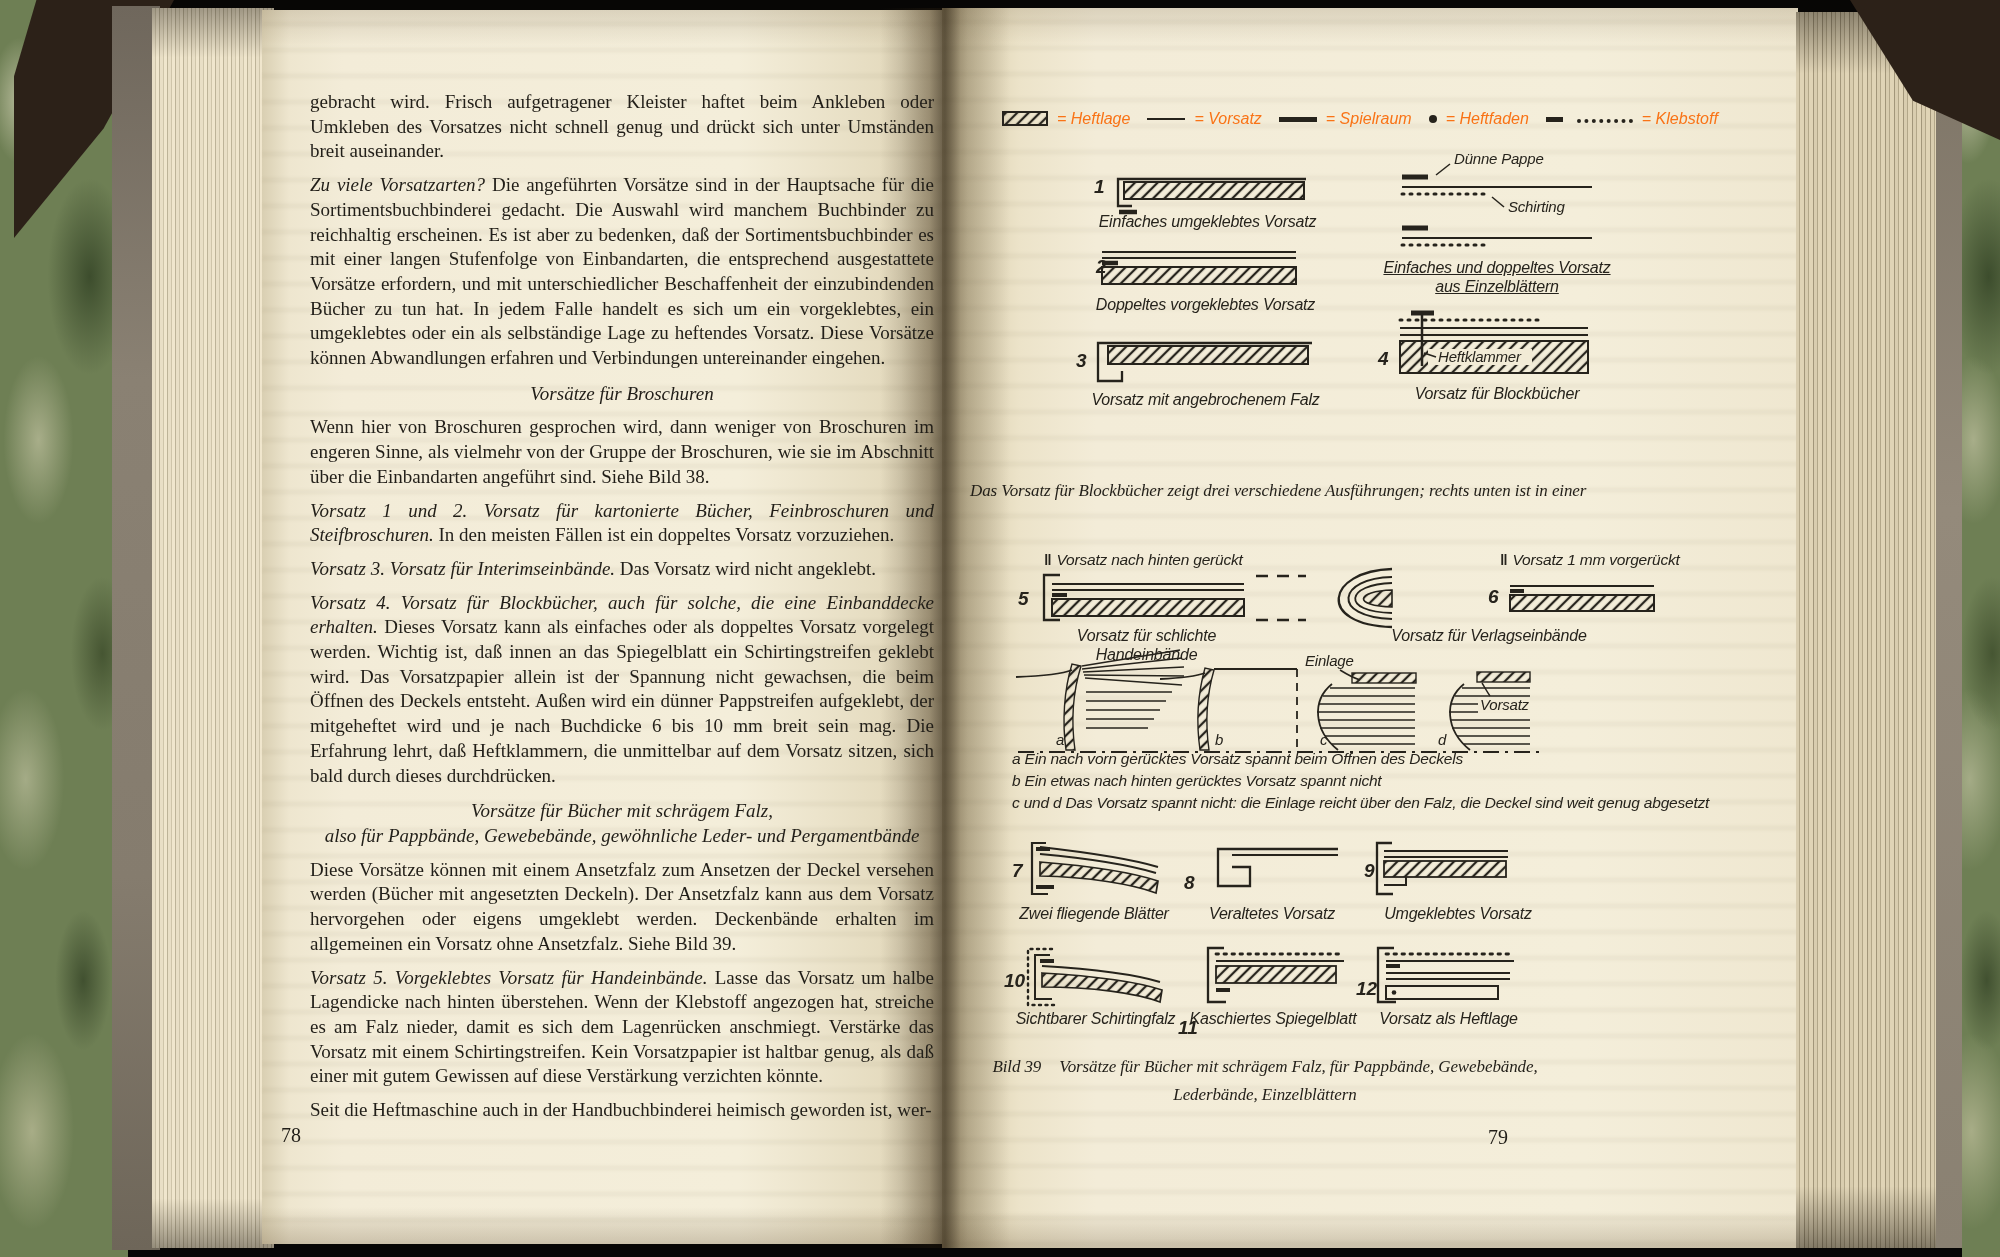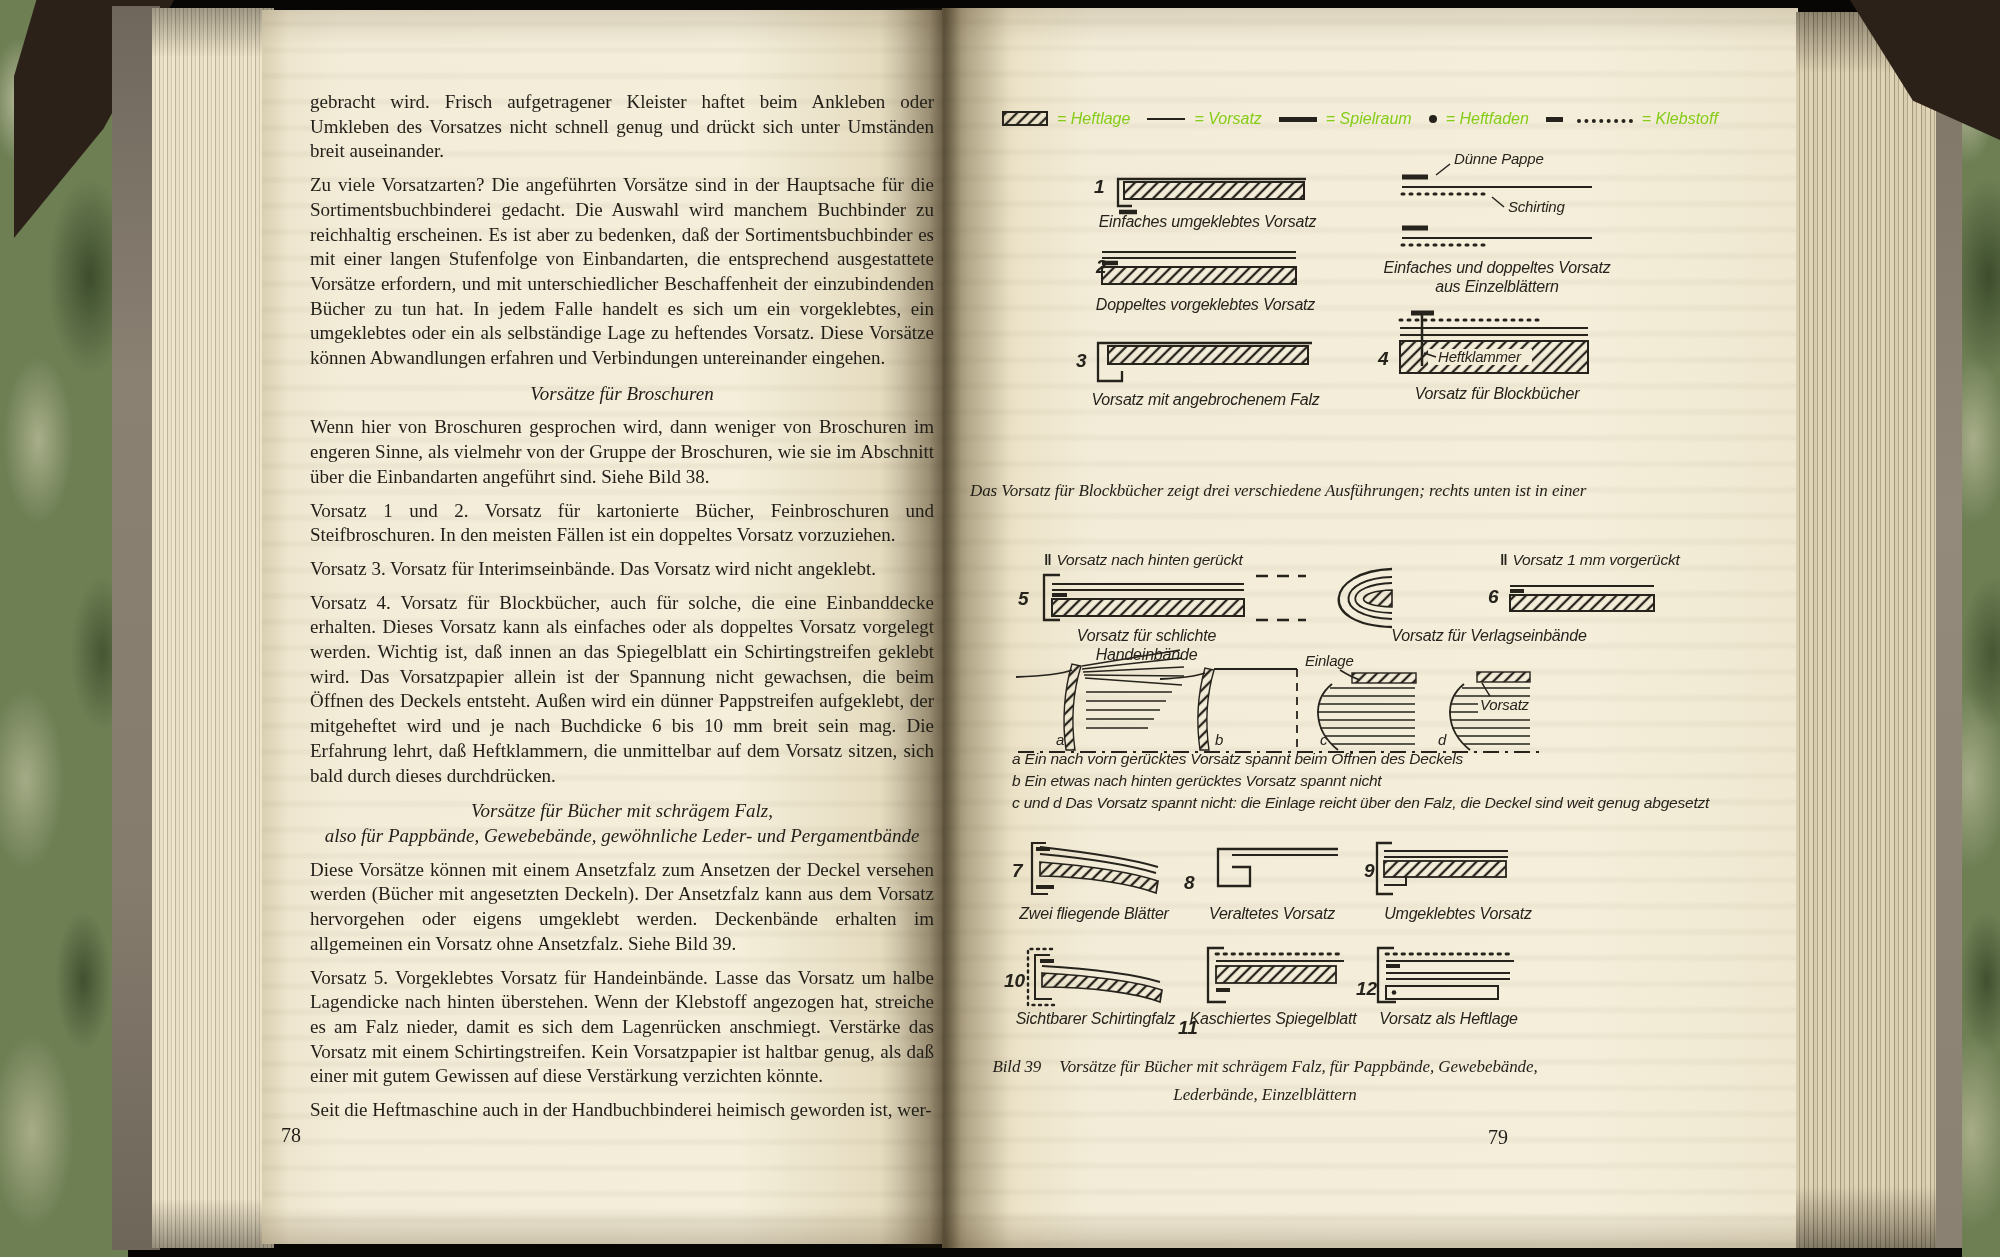--- a/index.html
+++ b/index.html
@@ -54,7 +54,7 @@
   .serift{font:italic 17px/22px "Liberation Serif",serif;color:#211e18;text-align:center;white-space:nowrap;letter-spacing:-.1px;}
   .tgap{display:inline-block;width:18px;}
   svg text{font:italic 15px "Liberation Sans",sans-serif;fill:#26231c;letter-spacing:-.2px;}
-  .legend{display:flex;align-items:center;gap:9px;font:italic 16px "Liberation Sans",sans-serif;color:#84cc16;}
+  .legend{display:flex;align-items:center;gap:9px;font:italic 16px "Liberation Sans",sans-serif;color:#f97316;}
   .leg-line-thin{width:38px;height:2.5px;background:#26231c;}
   .leg-line-thick{width:38px;height:5px;background:#26231c;}
   .leg-dot{width:8px;height:8px;border-radius:50%;background:#26231c;}

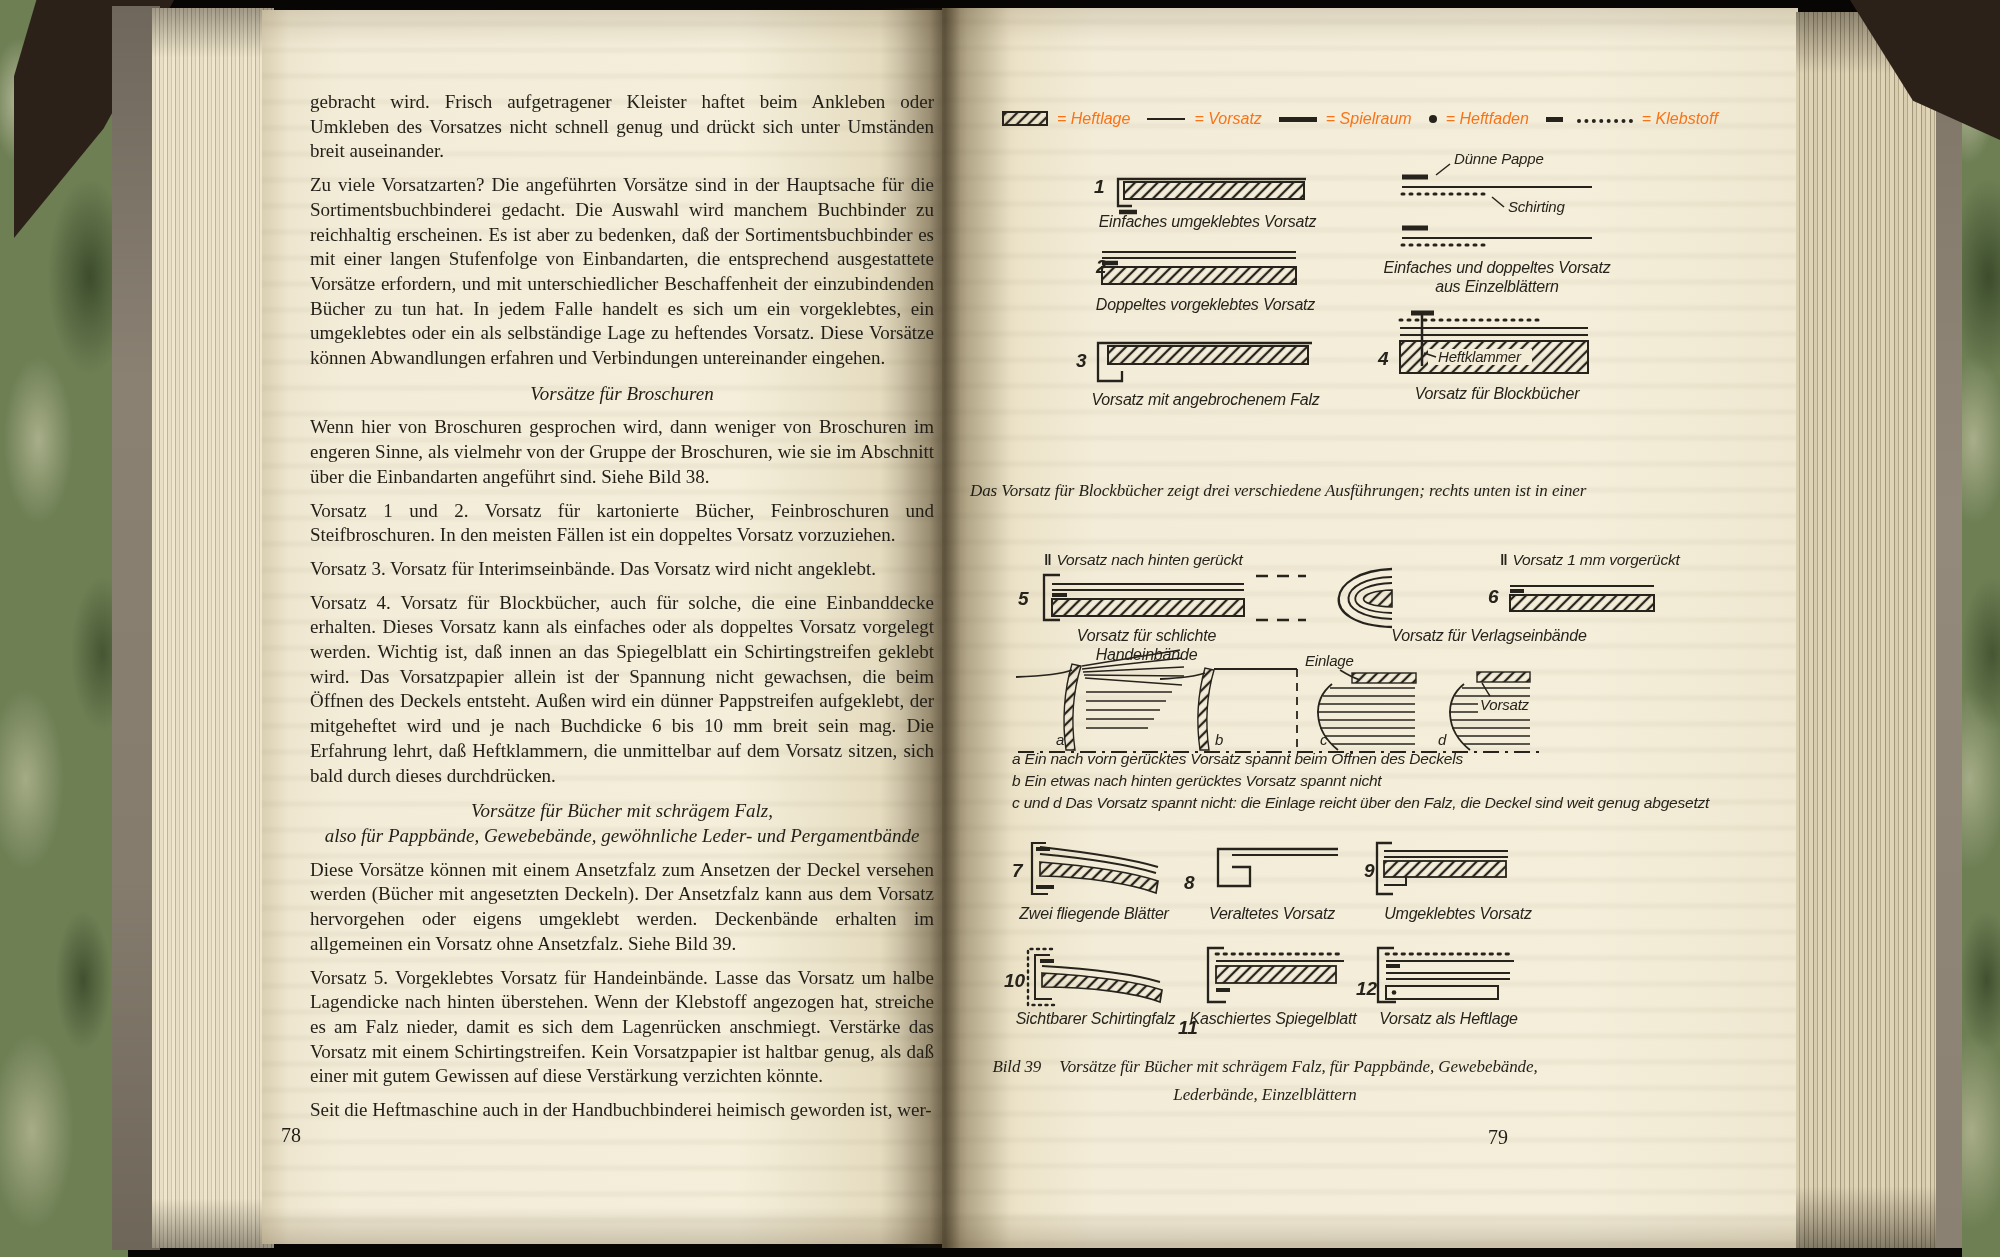--- a/index.html
+++ b/index.html
@@ -41,7 +41,7 @@
   .pagetext{font-size:19px;line-height:24.7px;text-align:justify;margin-left:29px;}
   .pagetext p{margin:9px 0 0 0;}
   .pagetext p:first-child{margin-top:0;}
-  .lead{}
+  .lead{font-style:italic;}
   .chead{font-style:italic;text-align:center;margin-top:11px;}
   .chead2{font-style:italic;text-align:center;}
   .pnum{font-size:20px;}

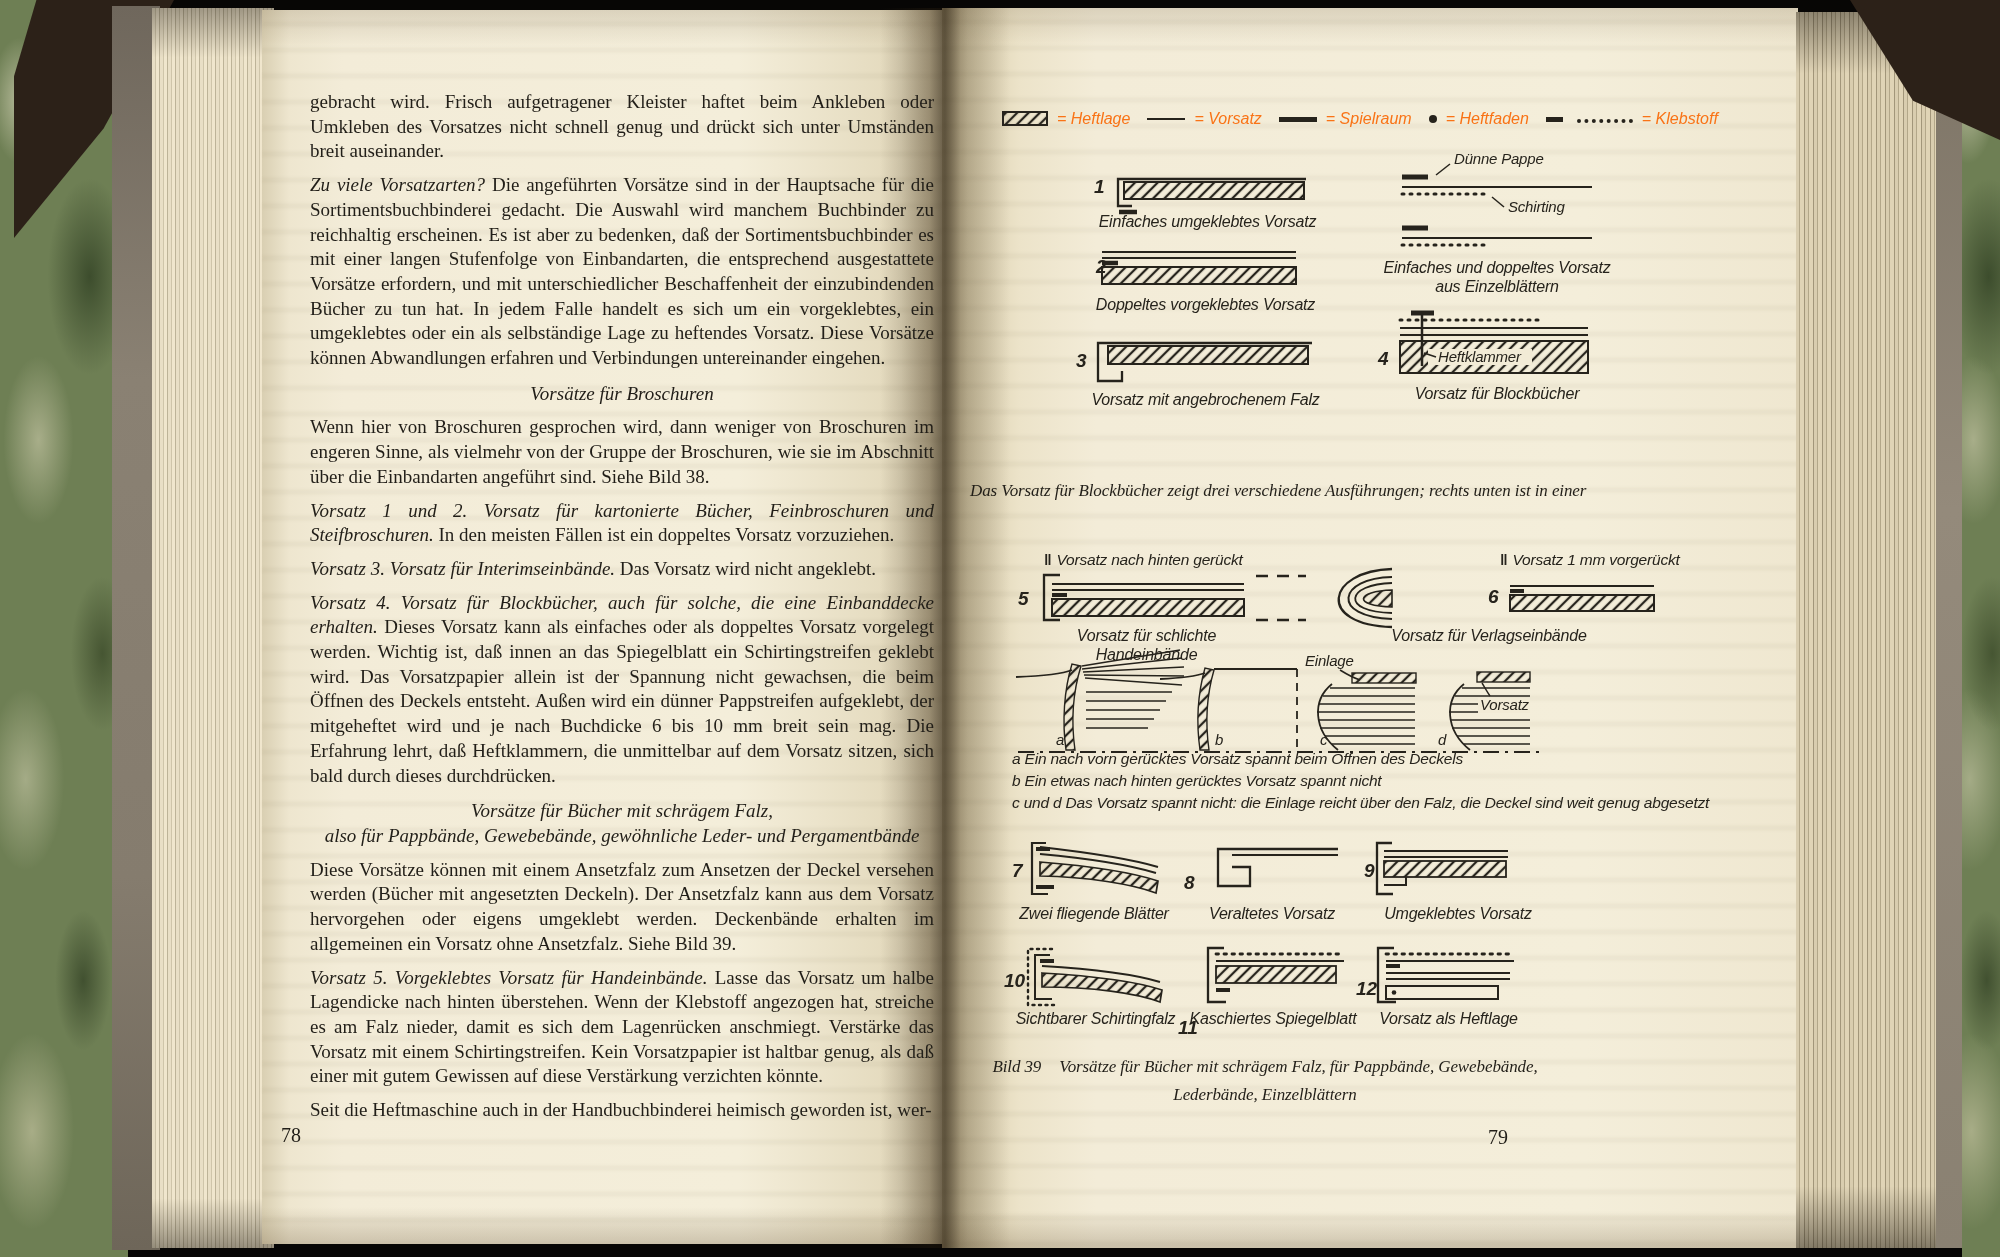--- a/index.html
+++ b/index.html
@@ -48,7 +48,7 @@
 
   
   .dcap{font:italic 16px/19px "Liberation Sans",sans-serif;color:#26231c;text-align:center;letter-spacing:-.2px;}
-  .dcap.two{line-height:19px;}
+  .dcap.two{line-height:19px;text-decoration:underline;}
   .dnum{font:italic 600 19px "Liberation Sans",sans-serif;color:#26231c;}
   .dnote{font:italic 15.5px/21px "Liberation Sans",sans-serif;color:#26231c;white-space:nowrap;letter-spacing:-.2px;}
   .serift{font:italic 17px/22px "Liberation Serif",serif;color:#211e18;text-align:center;white-space:nowrap;letter-spacing:-.1px;}

